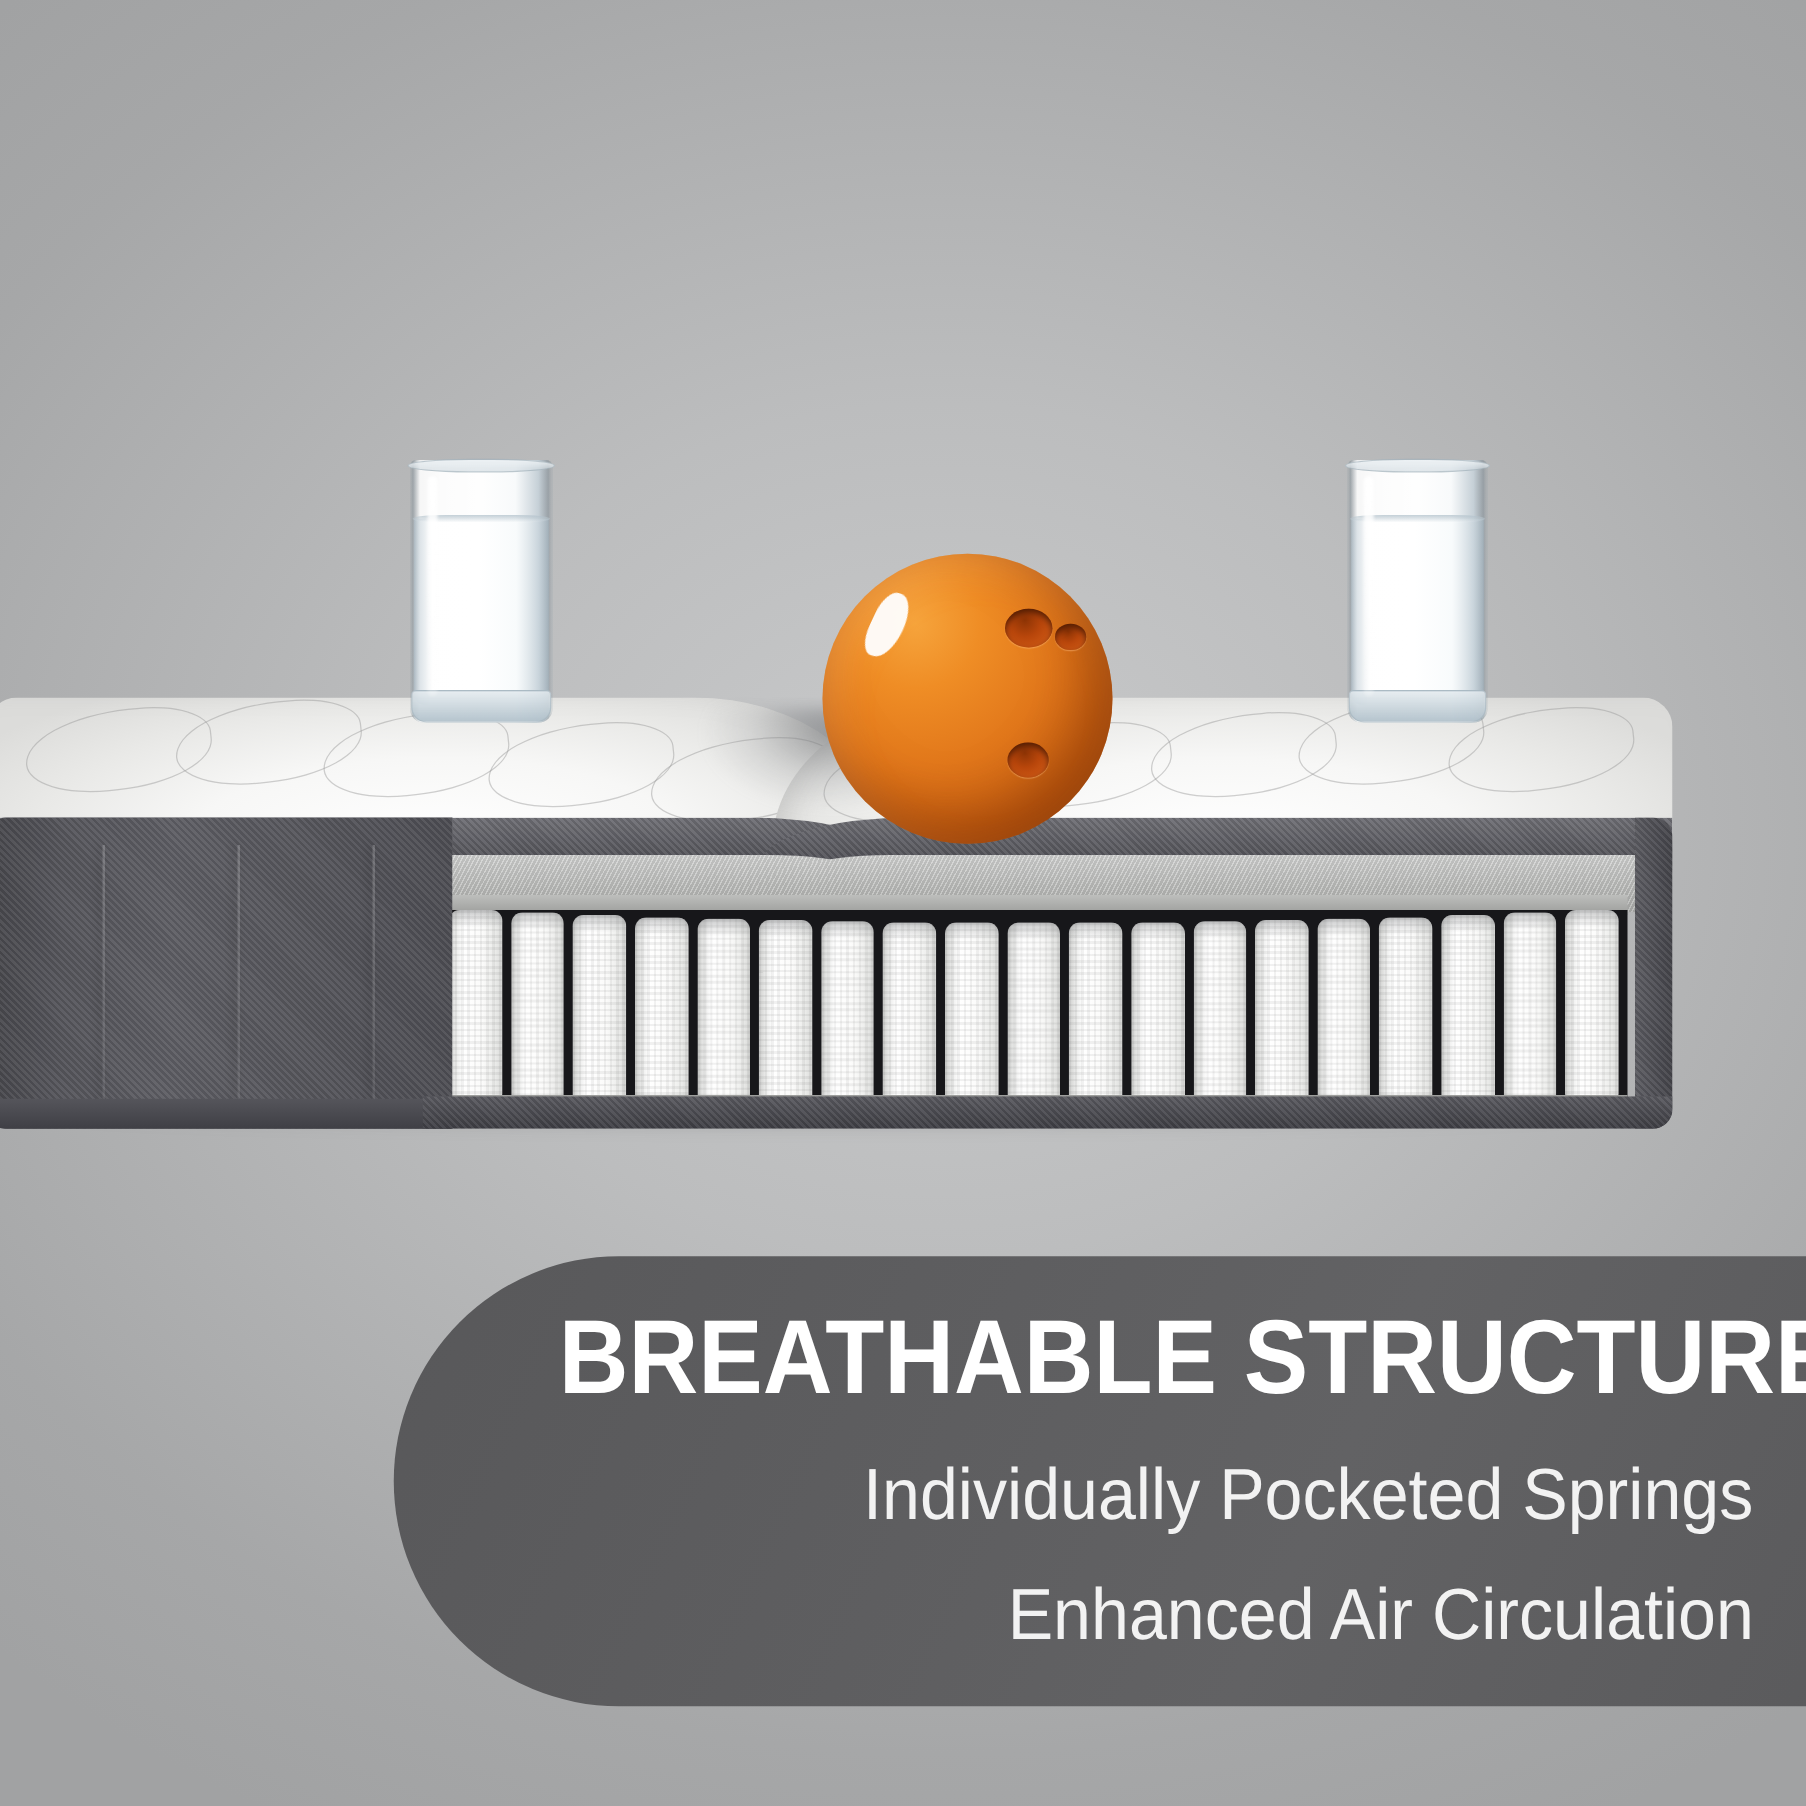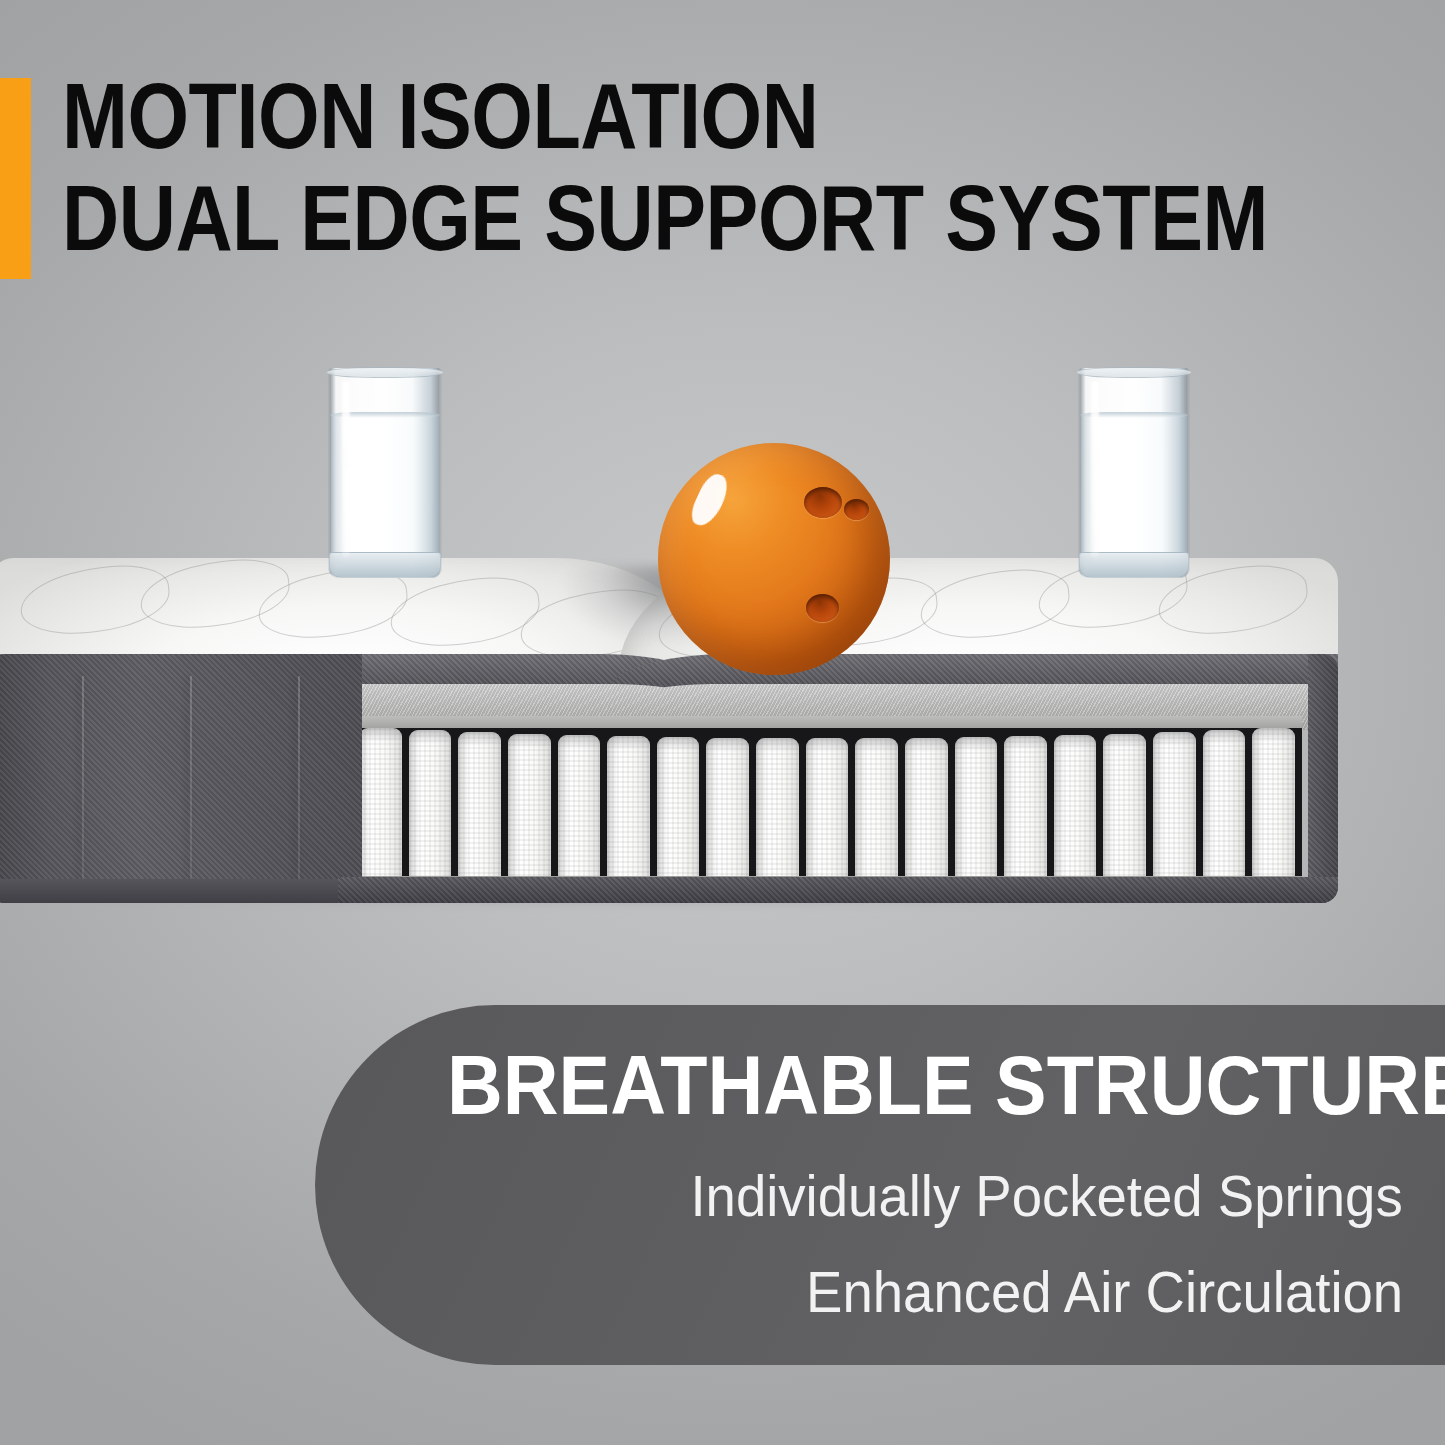--- a/index.html
+++ b/index.html
@@ -321,11 +321,6 @@
 
 <div id="stage">
 
-  <div id="headline-block">
-    <div id="accent-bar"></div>
-    <div class="headline-line" id="headline-line-1">MOTION ISOLATION</div>
-    <div class="headline-line" id="headline-line-2">DUAL EDGE SUPPORT SYSTEM</div>
-  </div>
 
   <div id="product-scene">
 

